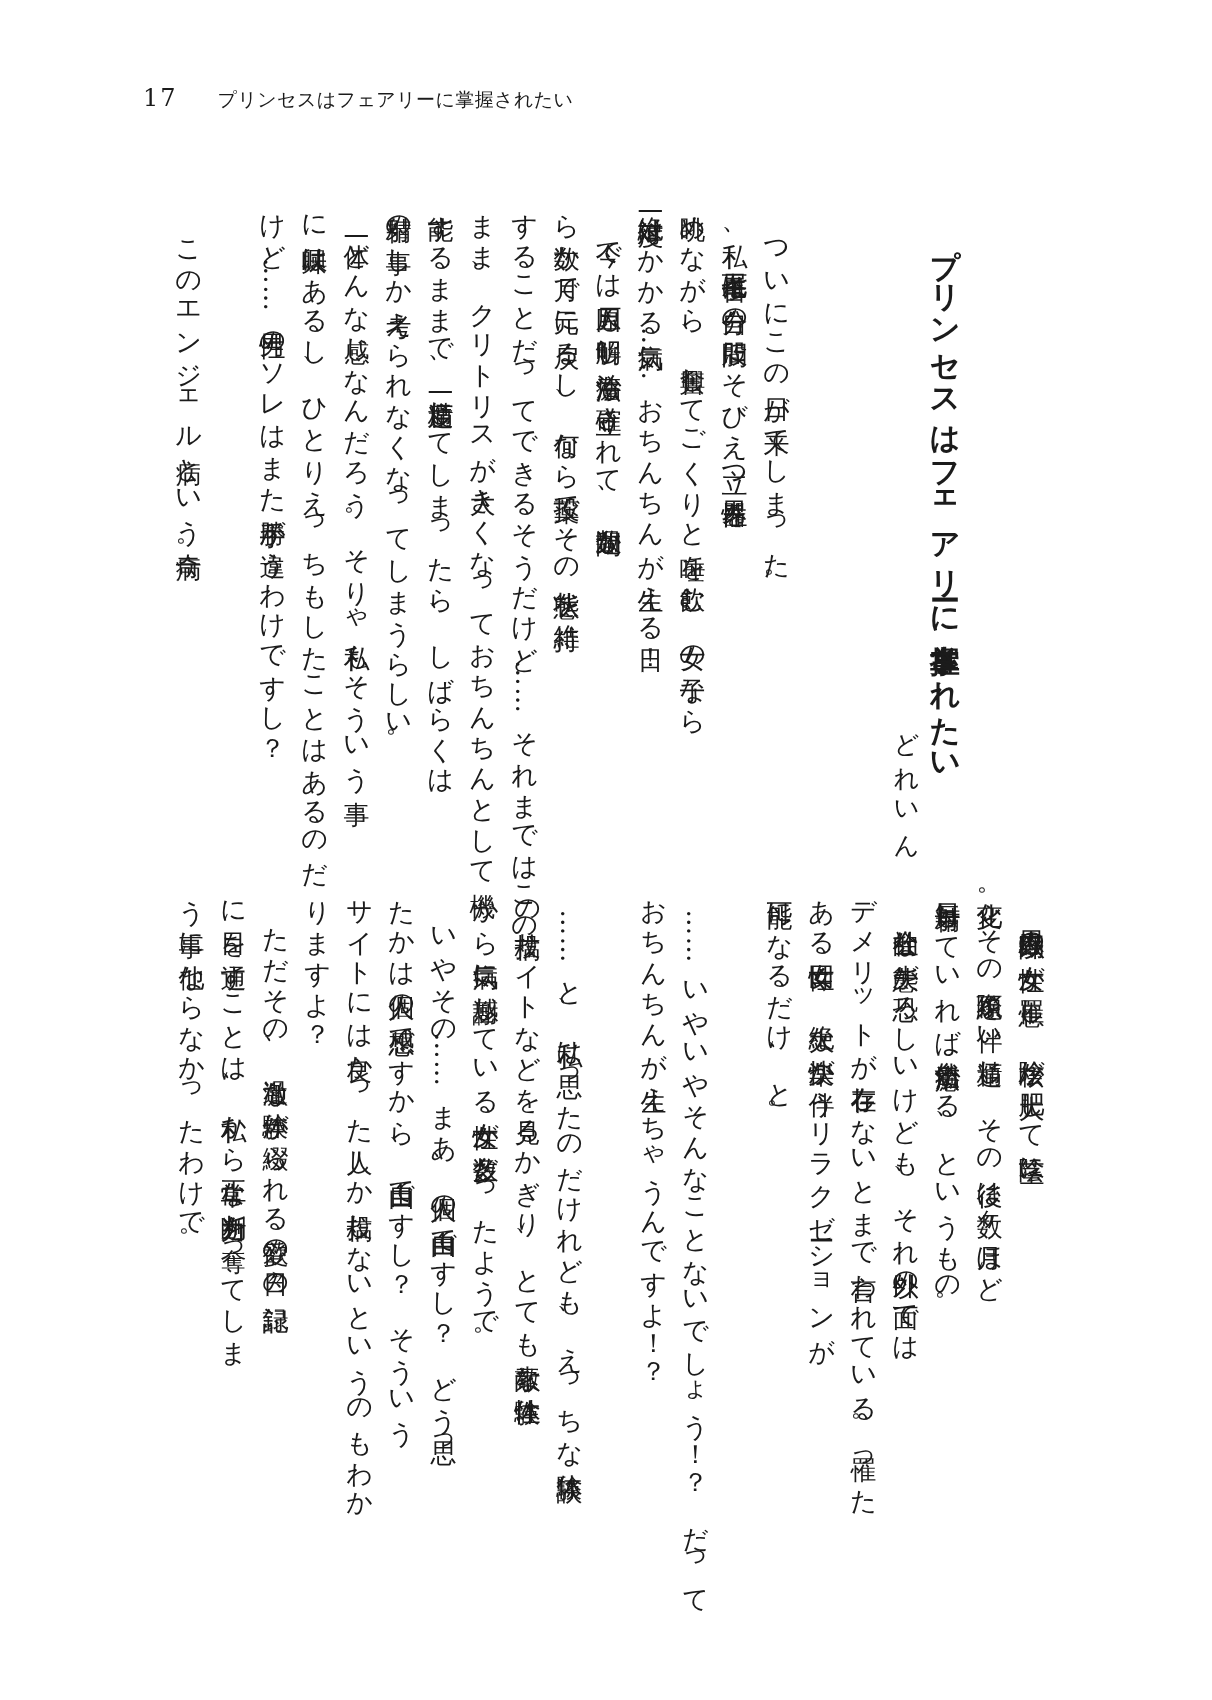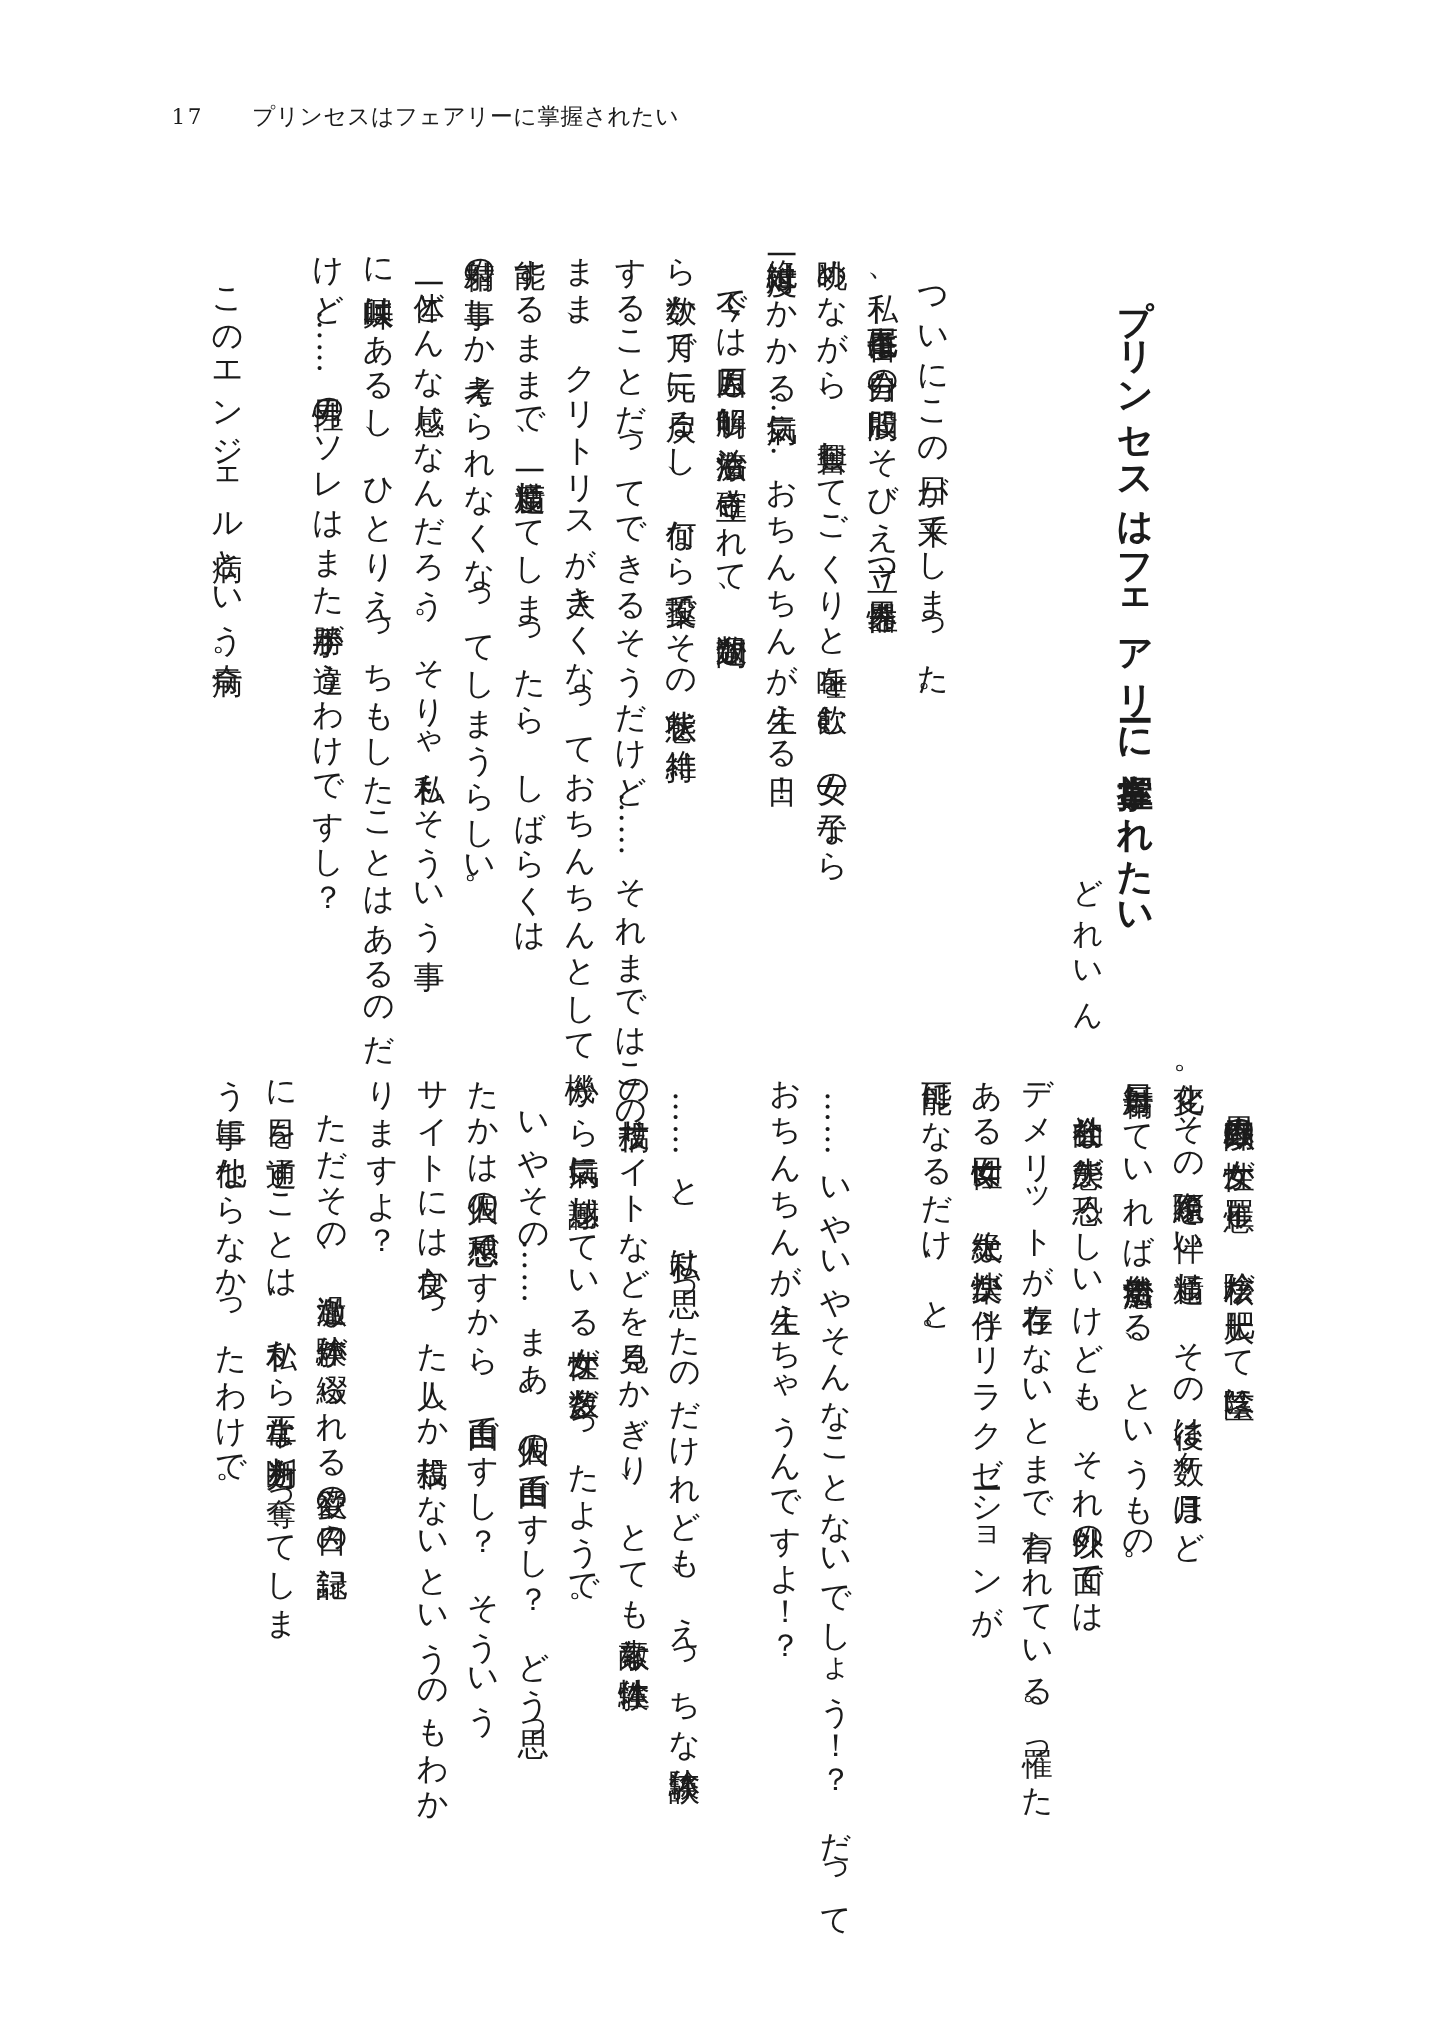--- a/index.html
+++ b/index.html
@@ -18,7 +18,7 @@
     display:flex;align-items:baseline;gap:40px;
   }
   #page-num{
-    font-size:18px;letter-spacing:2px;
+    font-size:24px;letter-spacing:2px;
     font-family:"DejaVu Serif","Liberation Serif",serif;
   }
   #running-title{

